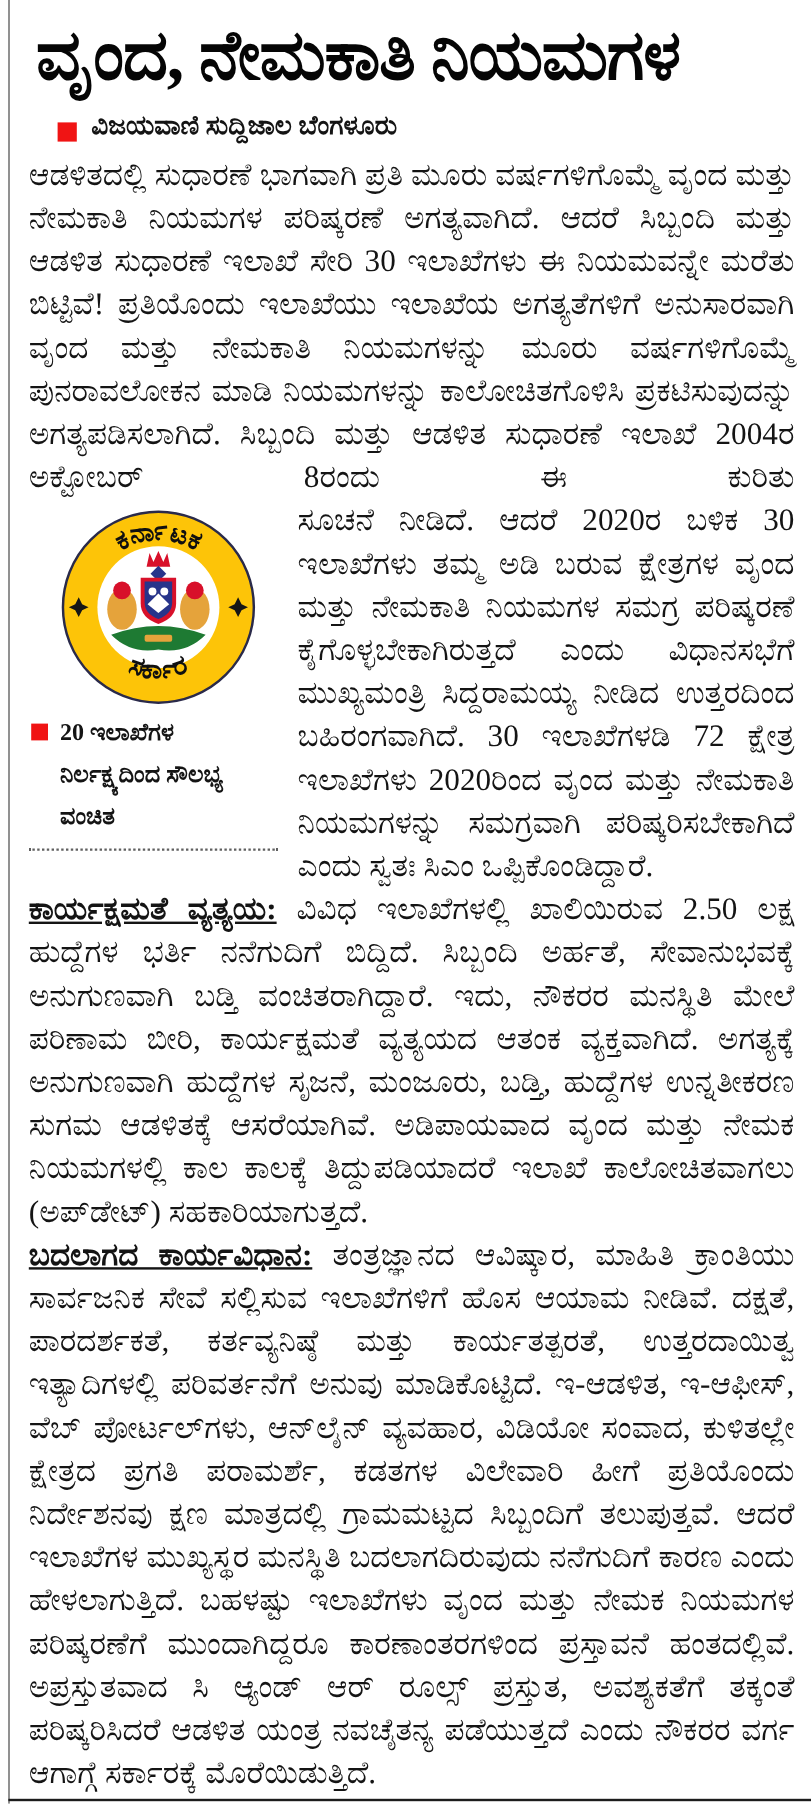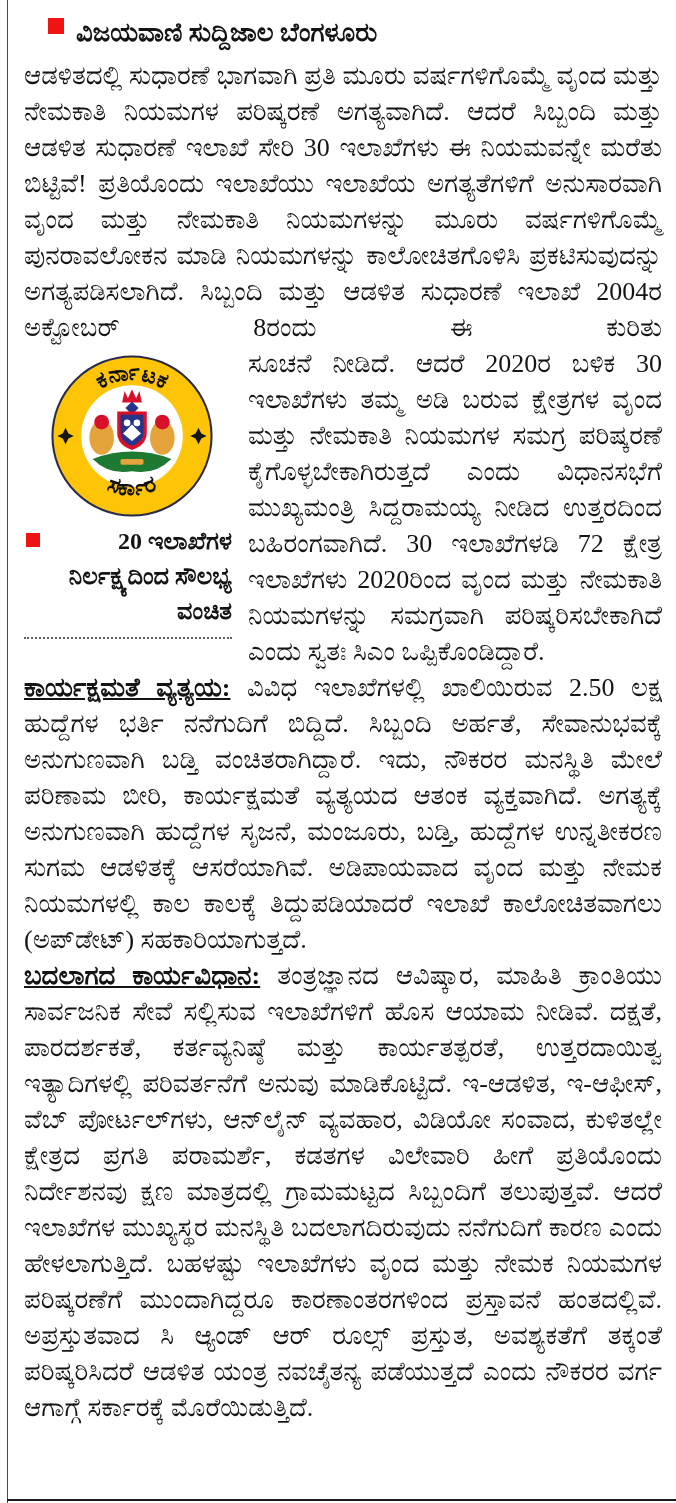--- a/index.html
+++ b/index.html
@@ -91,6 +91,7 @@
 <div class="page">
 
   <h1 class="headline">
+    <span>ವೃಂದ, ನೇಮಕಾತಿ ನಿಯಮಗಳ</span>
   </h1>
 
   <div class="byline">

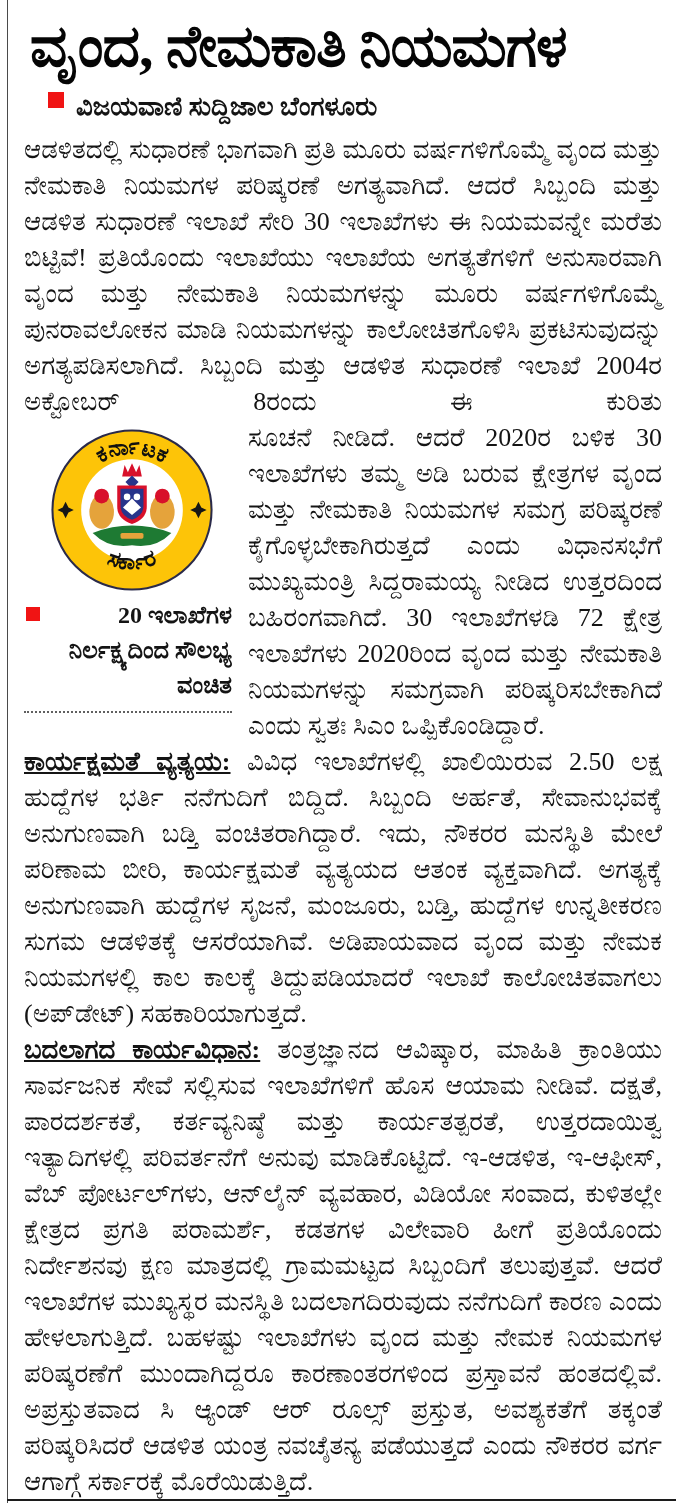--- a/index.html
+++ b/index.html
@@ -35,11 +35,11 @@
   }
   .headline span { display: block; }
   .byline {
-    font-size: 26px;
+    font-size: 22px;
     font-weight: 700;
     margin: 6px 0 10px 24px;
     display: flex;
-    align-items: flex-start;
+    align-items: flex-end;
     gap: 12px;
   }
   .red-sq {

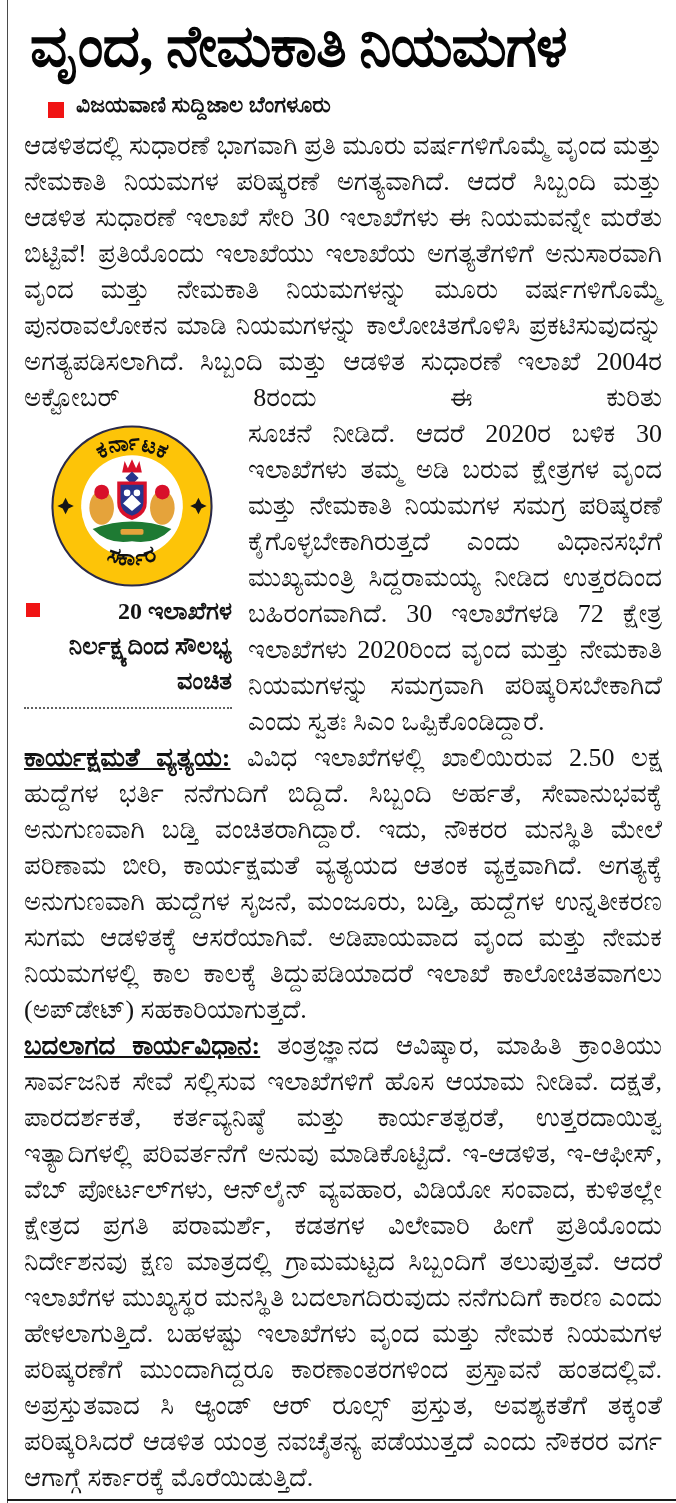--- a/index.html
+++ b/index.html
@@ -64,9 +64,9 @@
   .figure-caption {
     position: relative;
     font-weight: 700;
-    font-size: 24px;
+    font-size: 20px;
     line-height: 35px;
-    text-align: right;
+    text-align: left;
     padding: 2px 0 8px 26px;
     border-bottom: 2px dotted #606060;
   }

